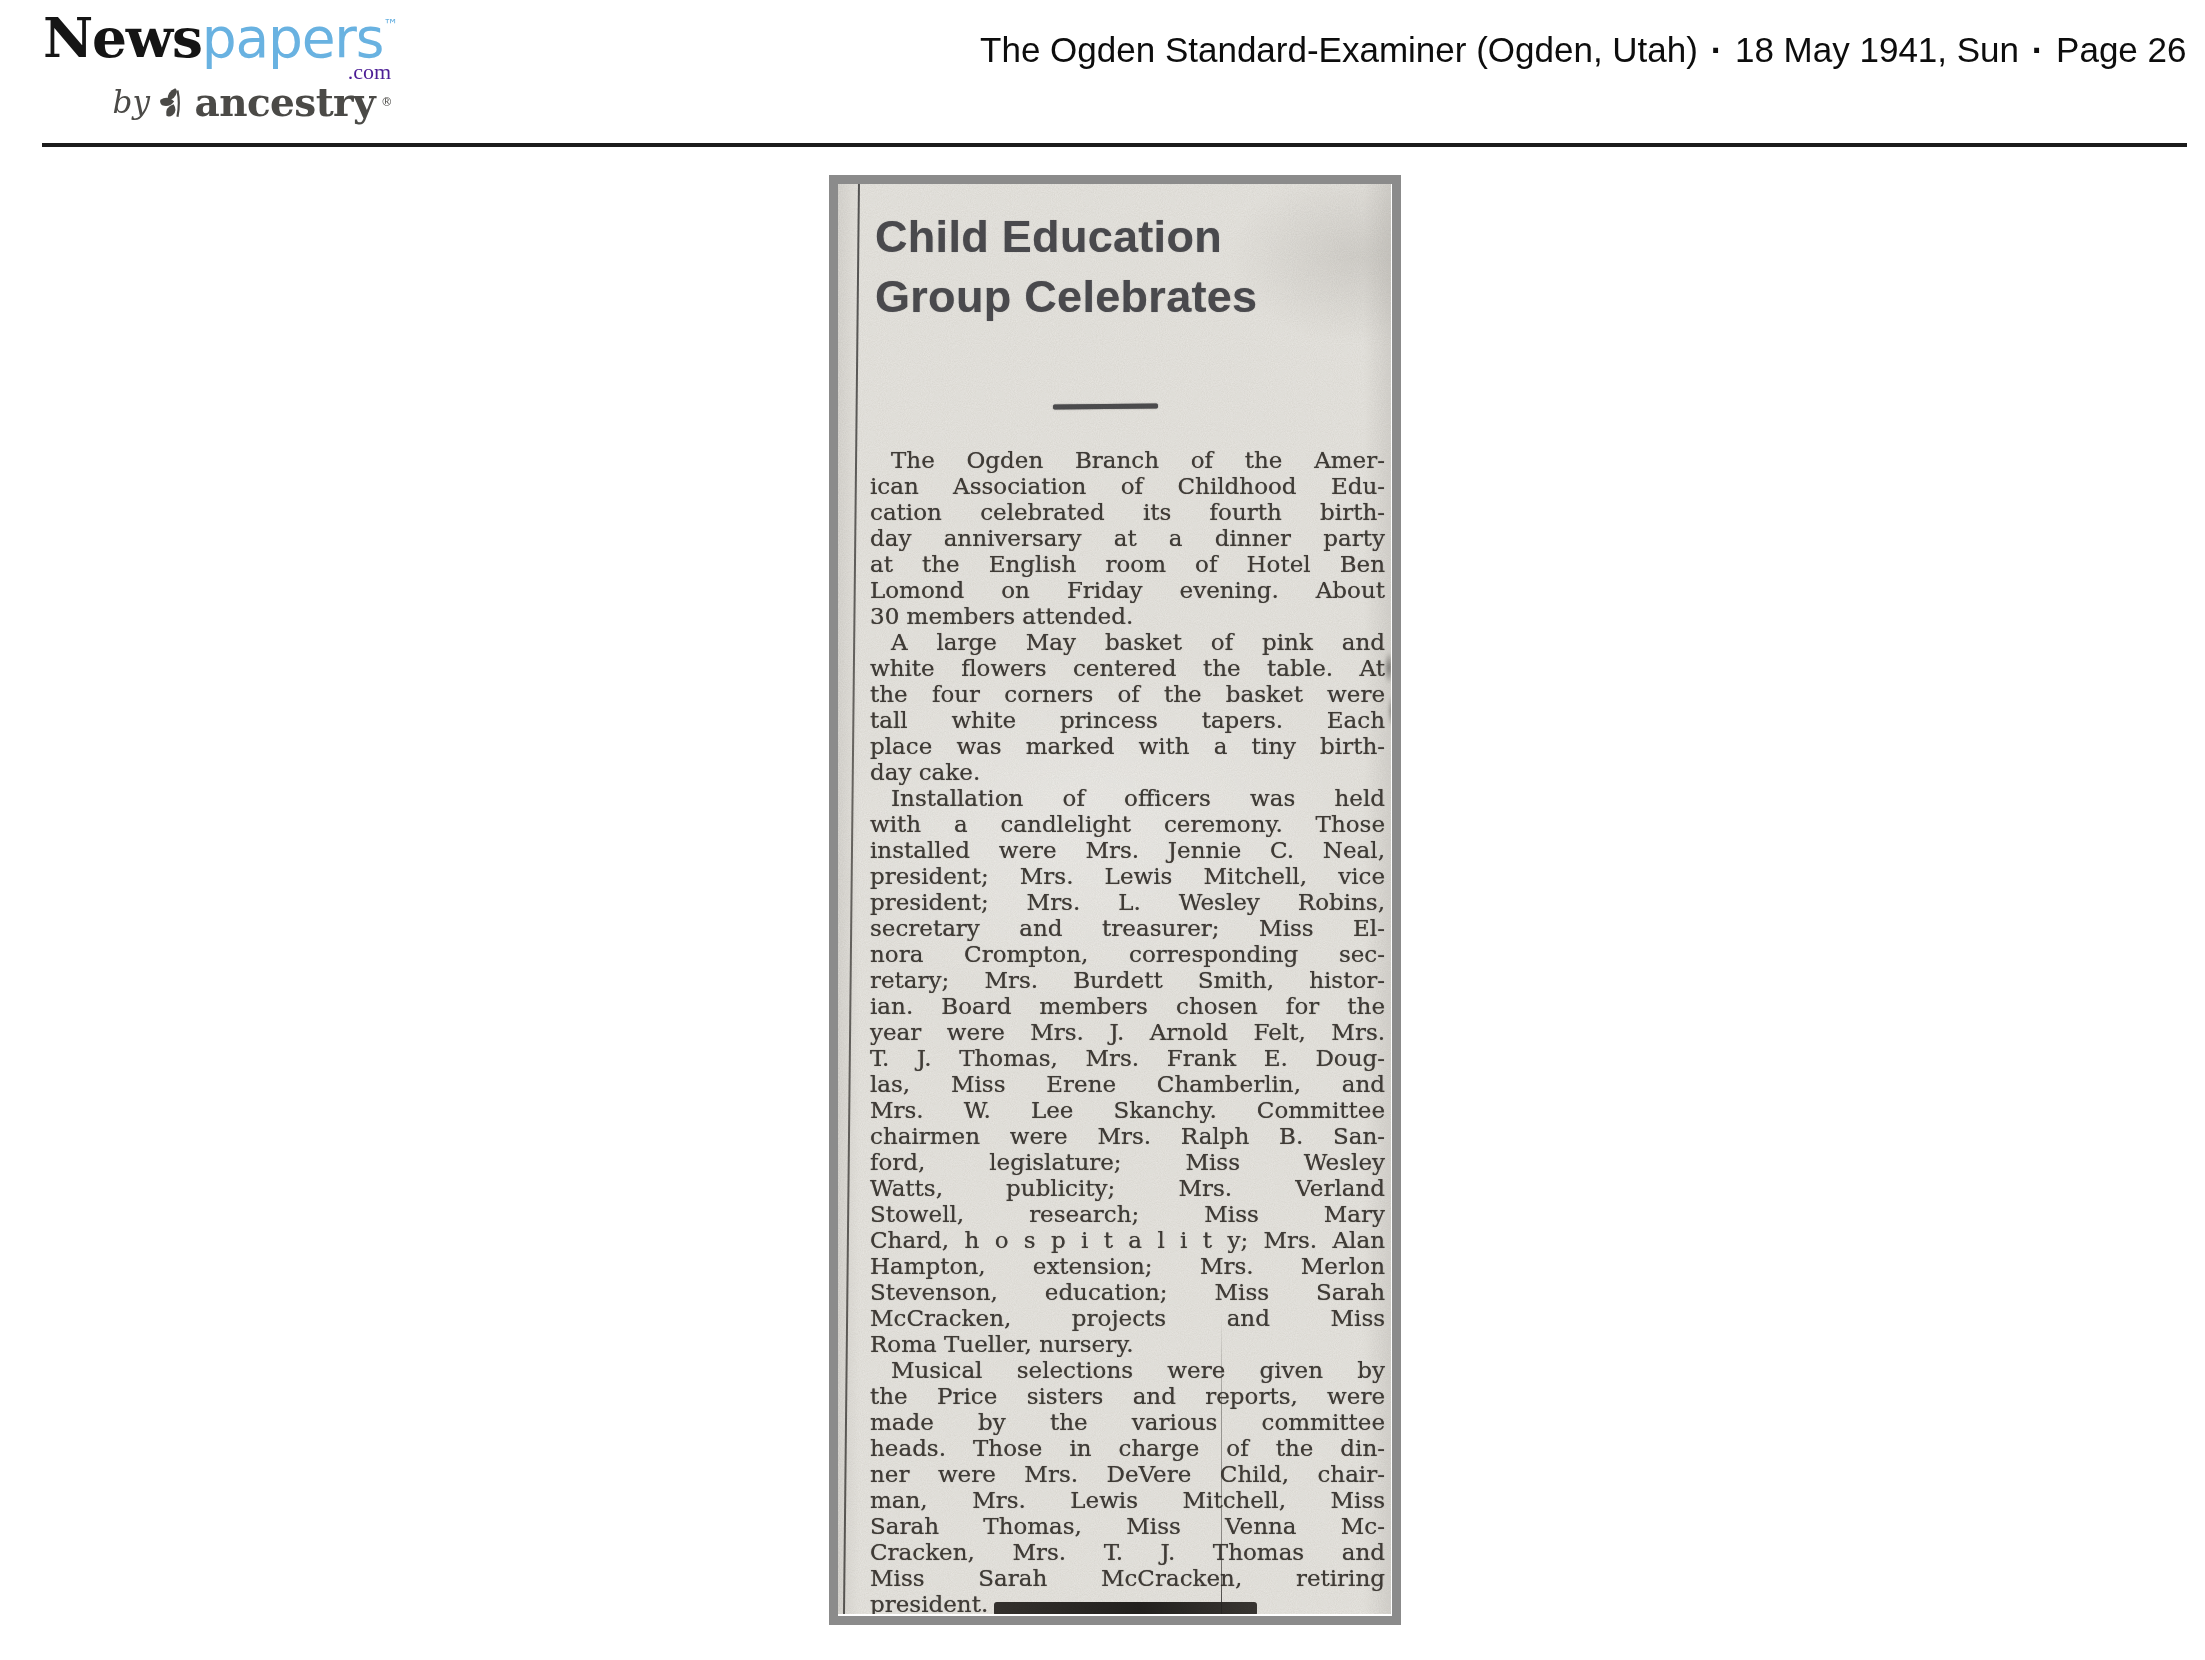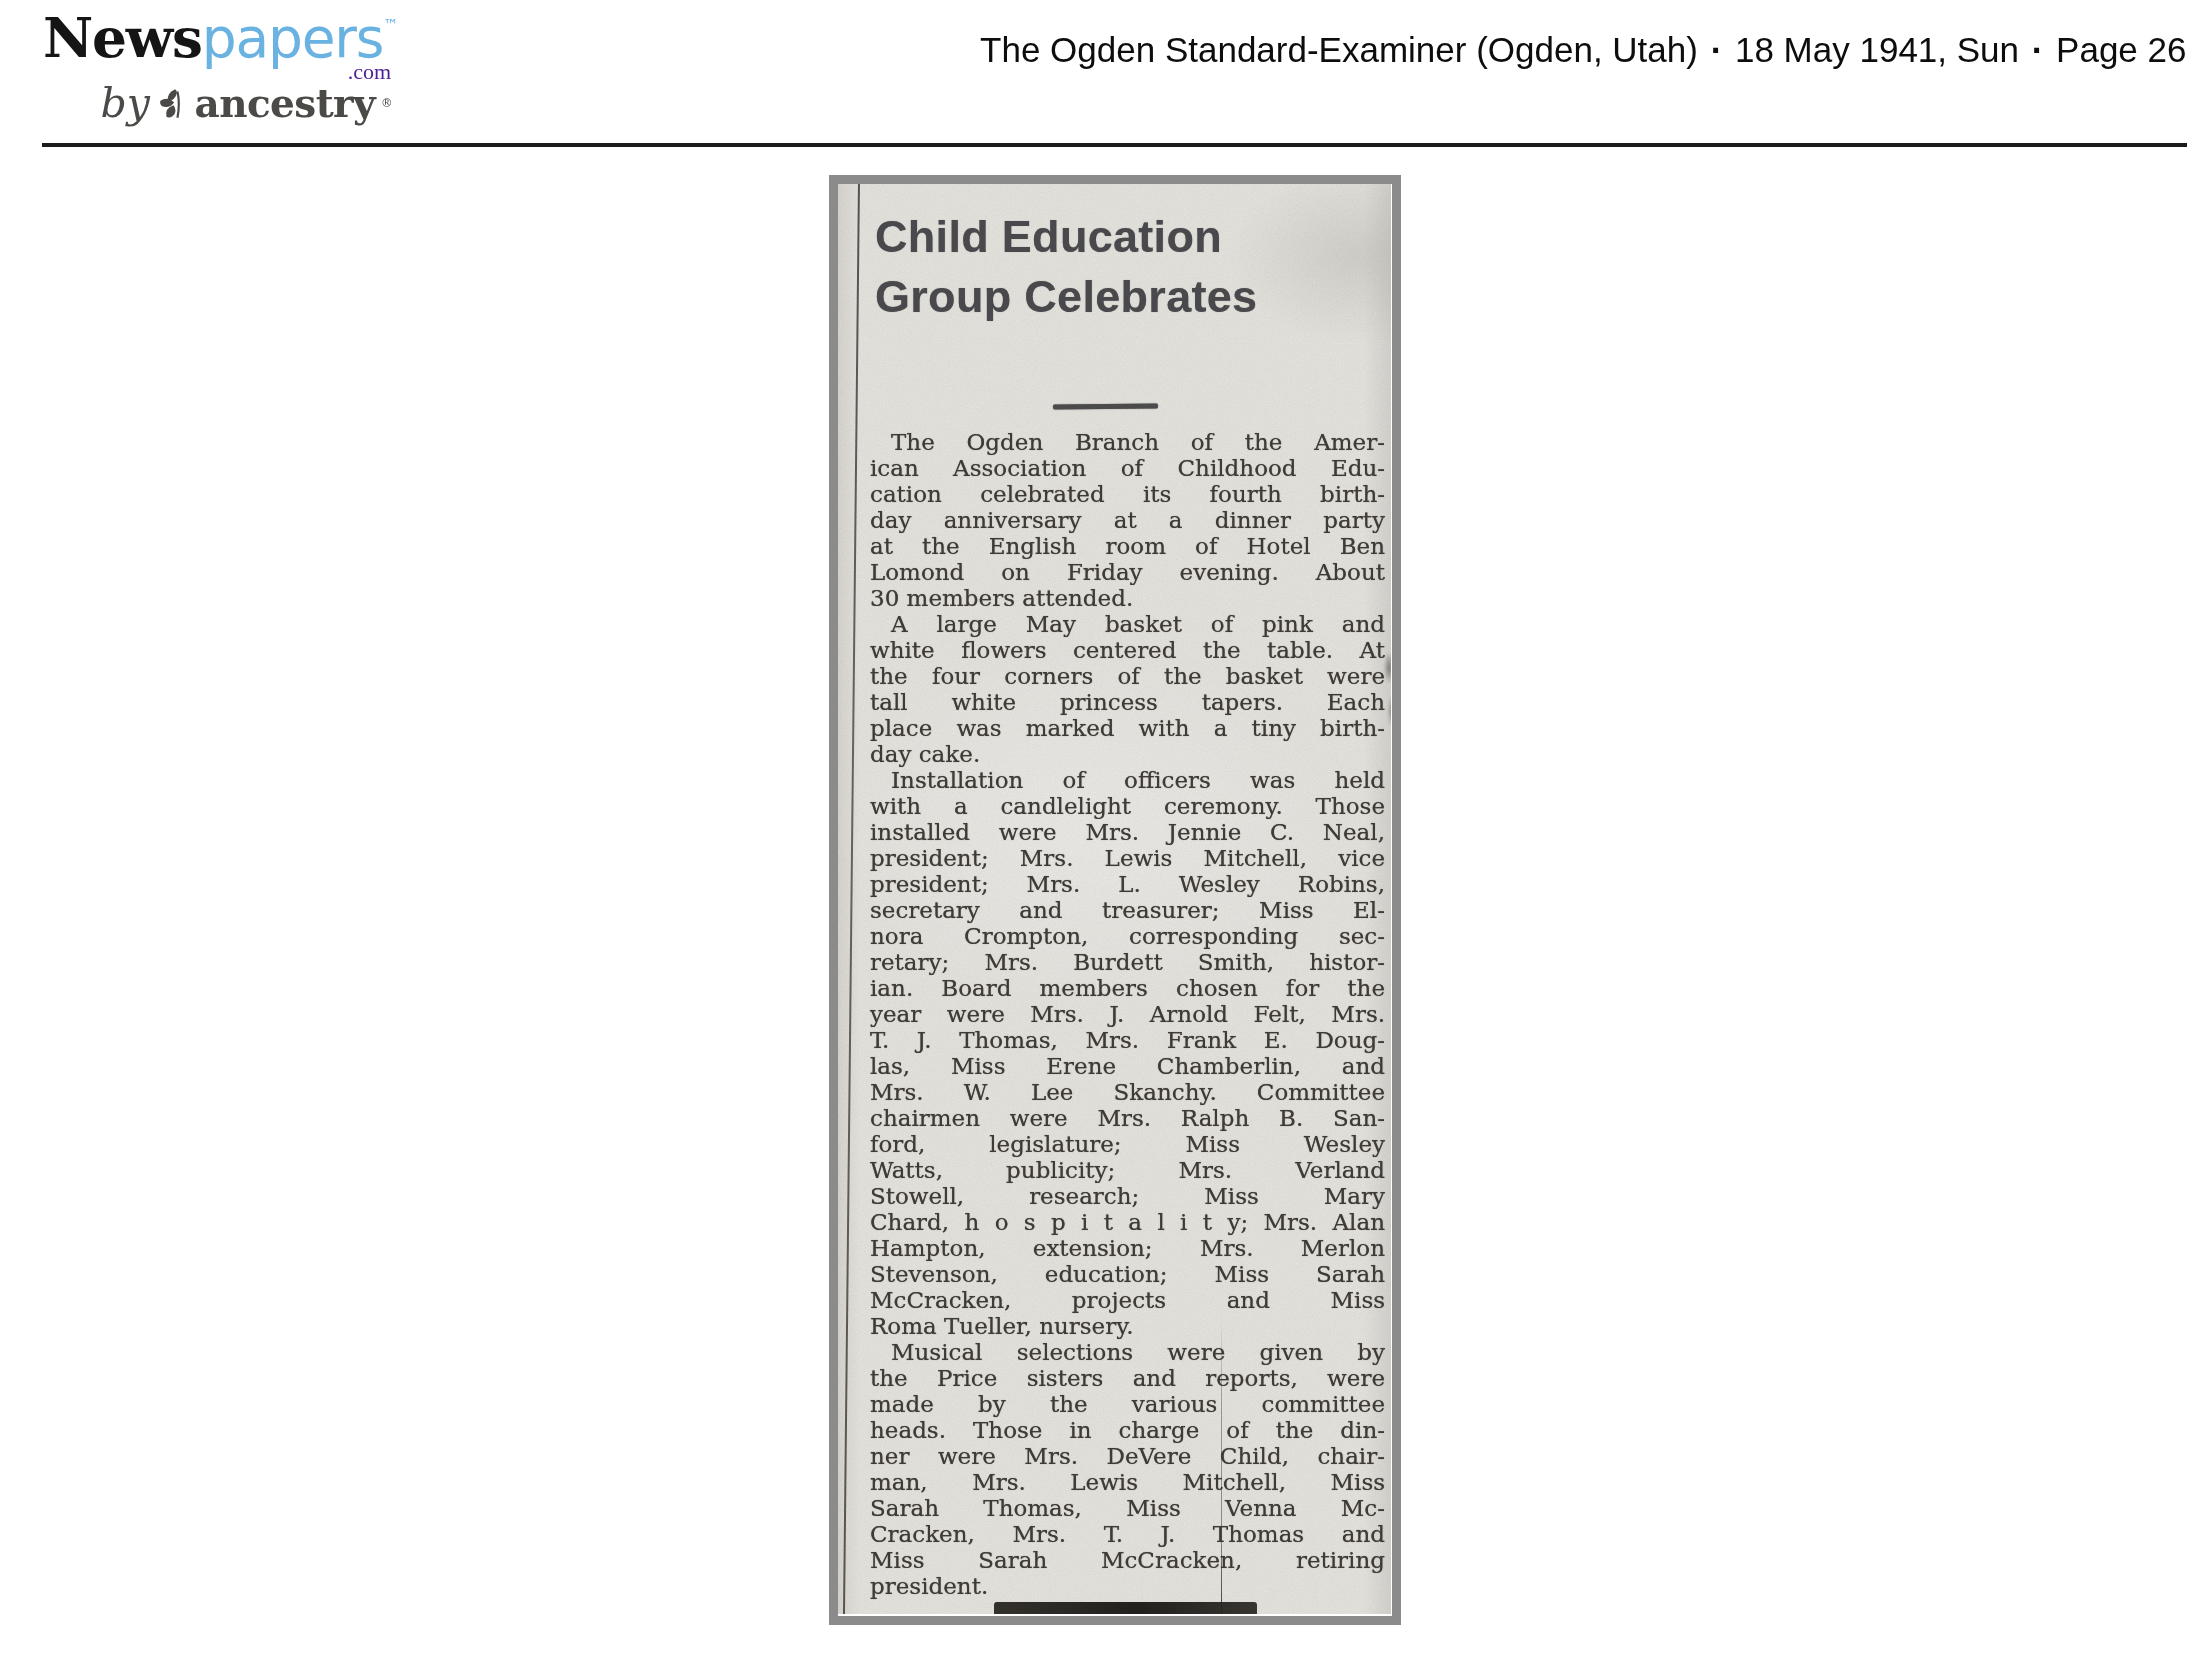--- a/index.html
+++ b/index.html
@@ -18,7 +18,7 @@
   .logo-tm { font-family:"DejaVu Sans", sans-serif; color:#69b2e1; font-size:15px; vertical-align:top; line-height:35px; }
   .logo-com { text-align:right; font-family:Liberation Serif, serif; font-size:22px; color:#4c1d95; line-height:1; margin-top:-8px; padding-right:5.8px; }
   .logo-row2 { display:flex; justify-content:flex-end; align-items:center; gap:5.8px; margin-top:-3.5px; padding-right:4.6px; }
-  .logo-by { font-family:"DejaVu Serif", serif; font-style:italic; font-size:41px; color:#4b4a47; }
+  .logo-by { font-family:"DejaVu Serif", serif; font-style:italic; font-size:31px; color:#4b4a47; }
   .leaf-icon { width:33px; height:33px; }
   .logo-ancestry { font-family:"DejaVu Serif", serif; font-weight:bold; font-size:39px; color:#4b4a47; letter-spacing:-0.6px; }
   .logo-reg { font-family:"DejaVu Sans", sans-serif; font-size:11.5px; color:#4b4a47; vertical-align:top; line-height:23px; }

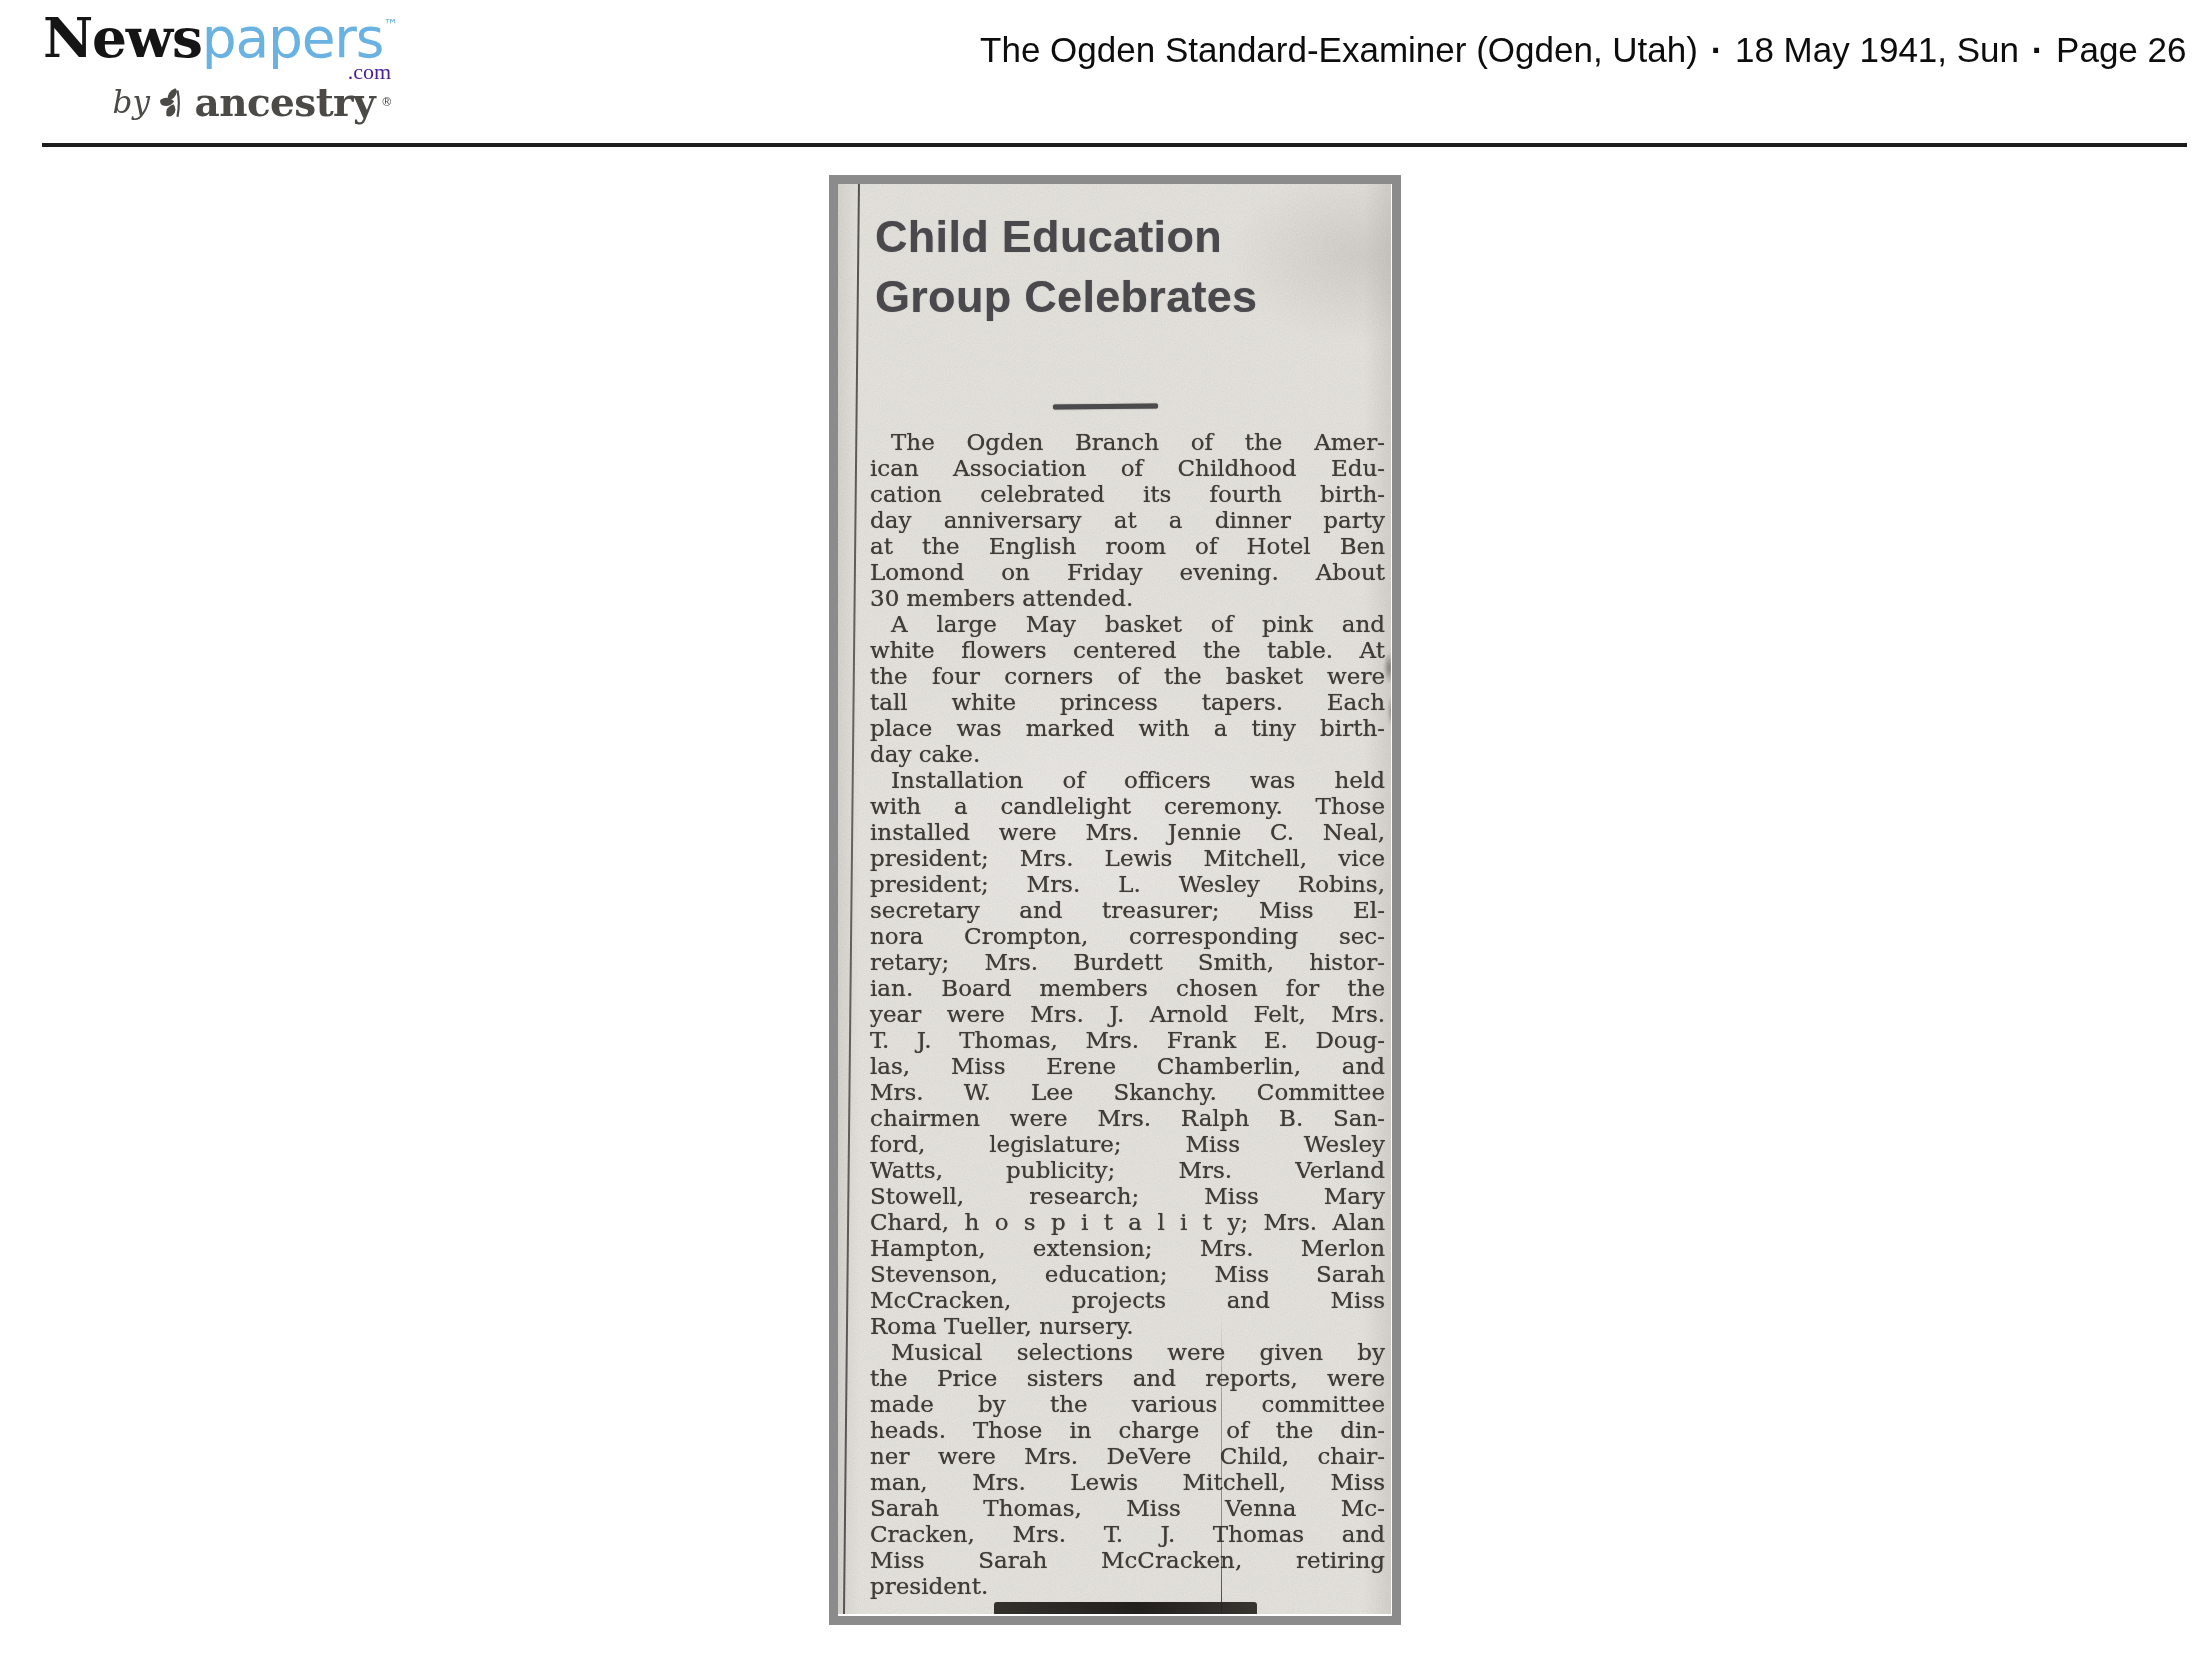--- a/index.html
+++ b/index.html
@@ -65,7 +65,7 @@
     box-shadow:0 0 1.2px rgba(70,70,70,0.7);
   }
   .article {
-    position:absolute; left:32px; top:245px; width:515px;
+    position:absolute; left:32px; top:263px; width:515px;
     font-family:"DejaVu Serif", serif; font-size:23px; line-height:26px;
     color:#413d38; text-shadow:0 0 0.8px rgba(62,56,50,0.75);
   }

